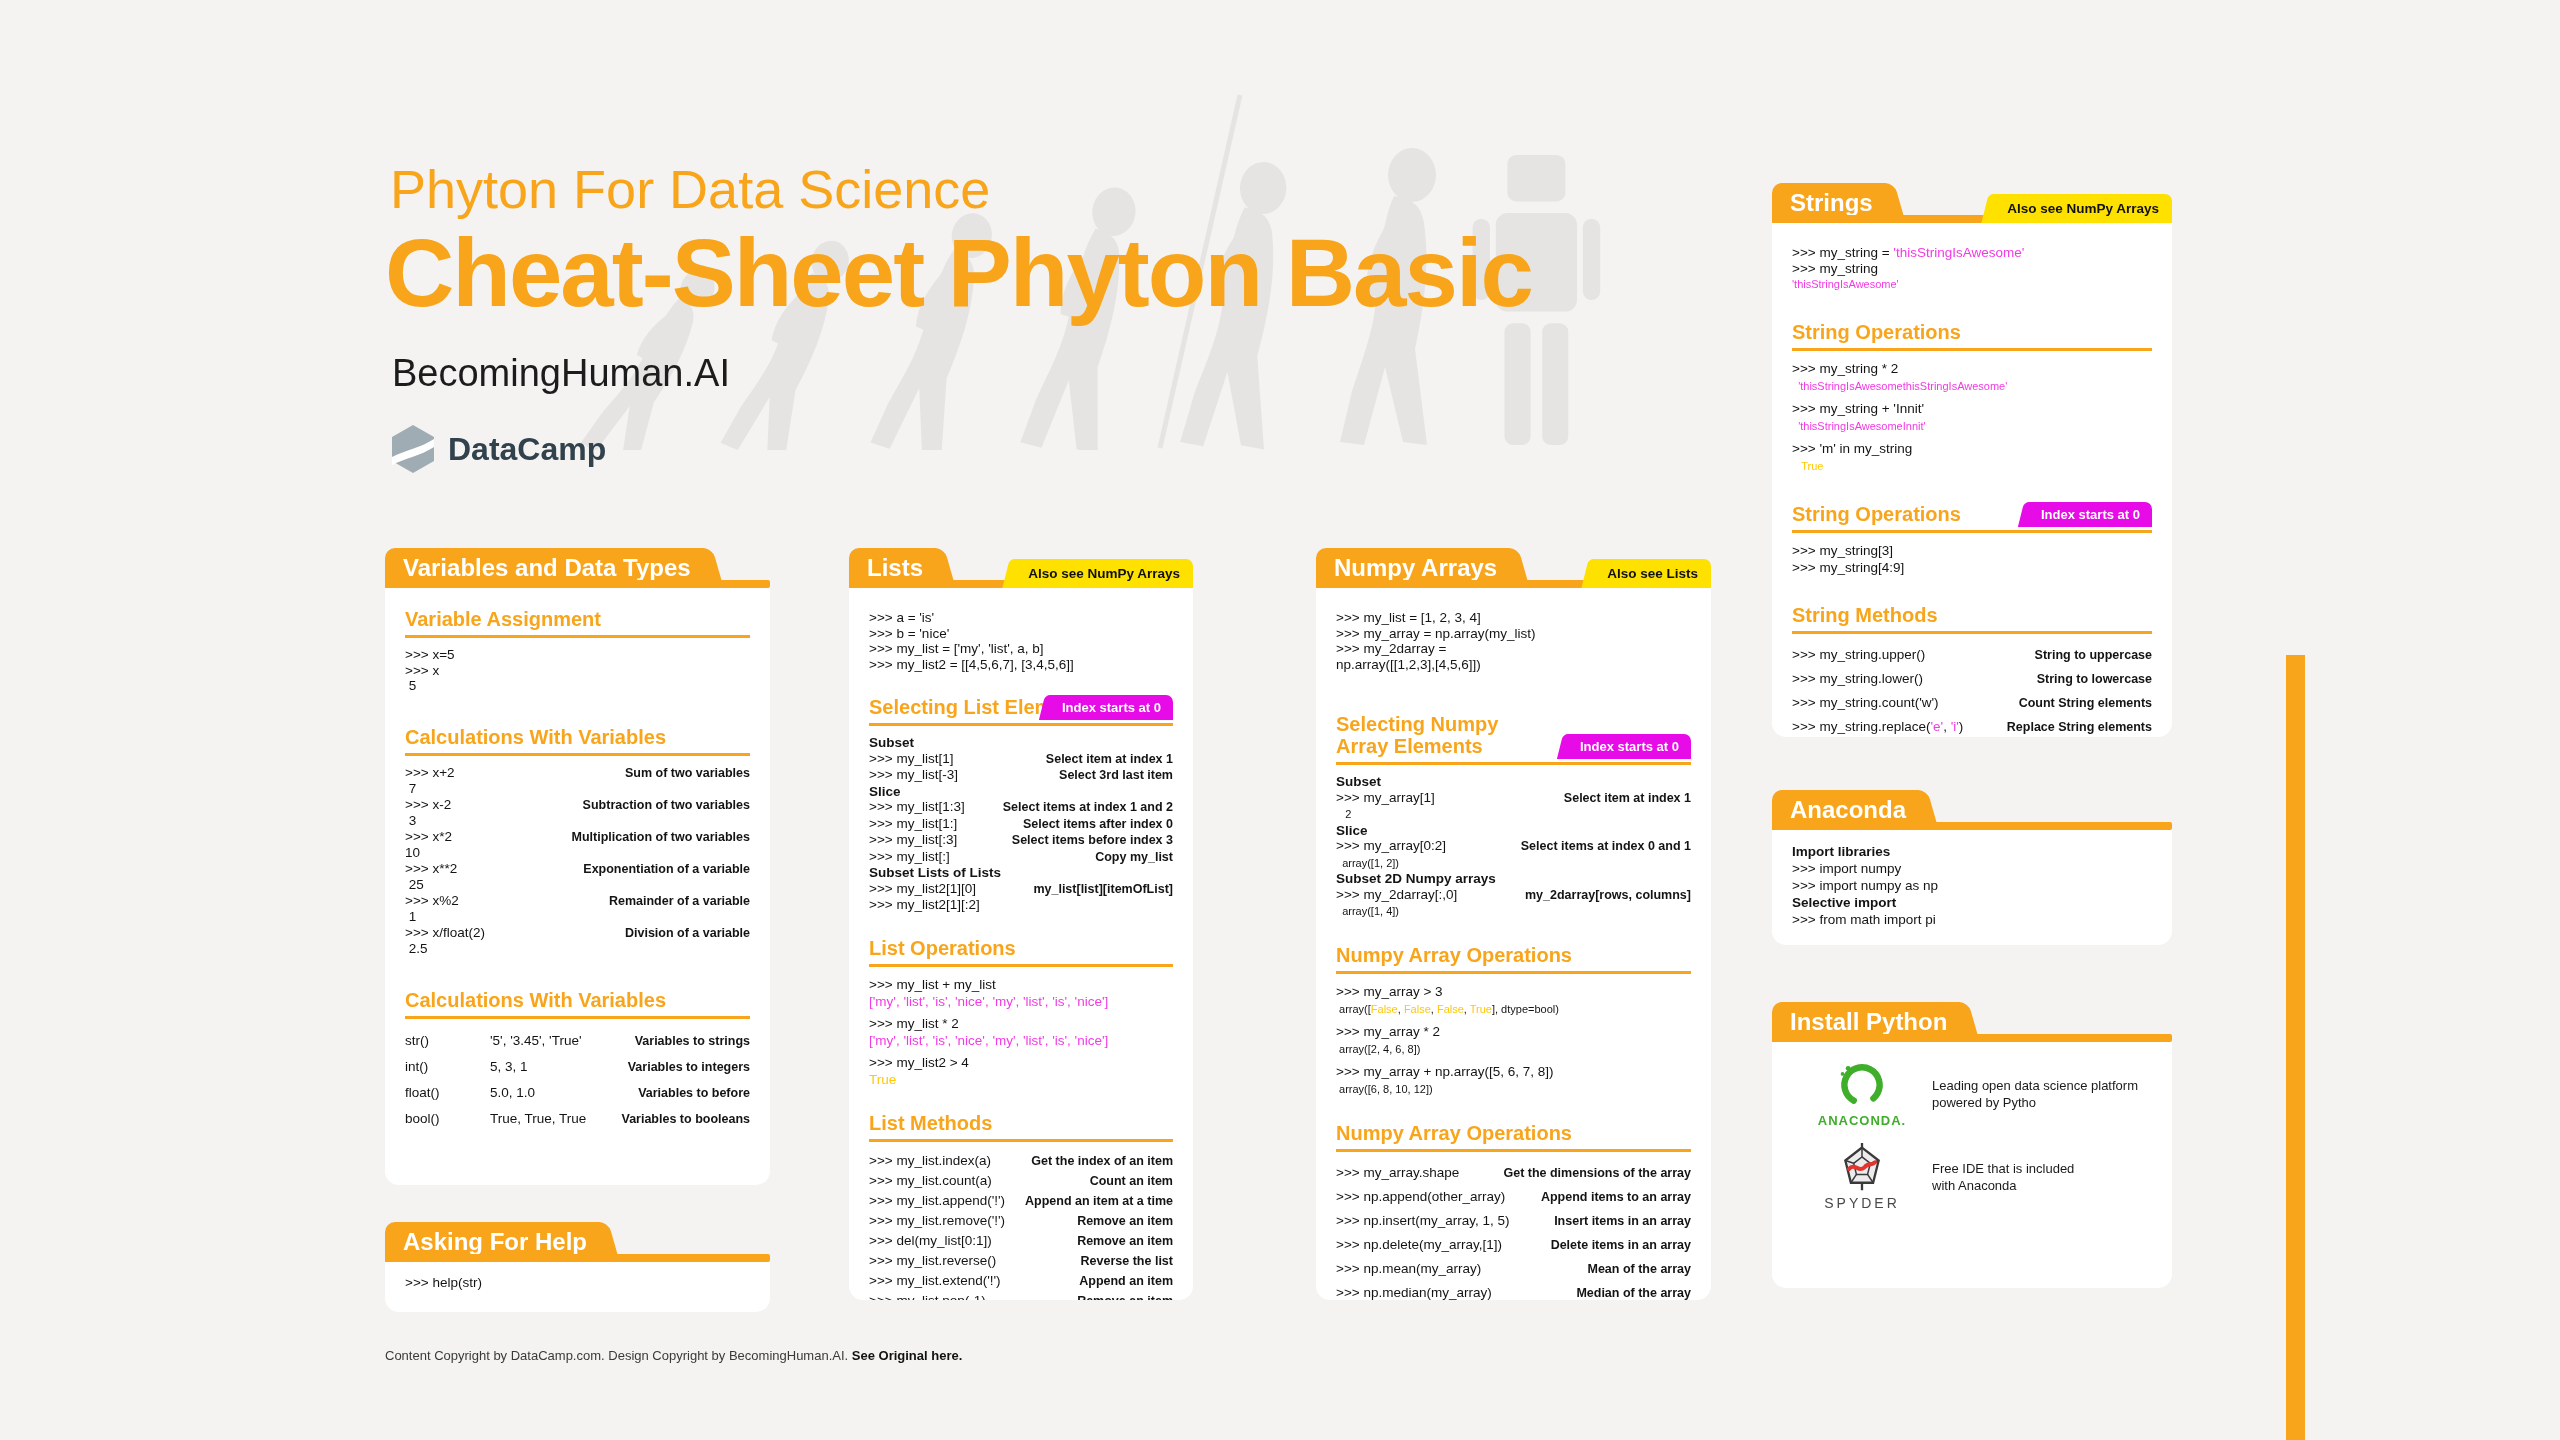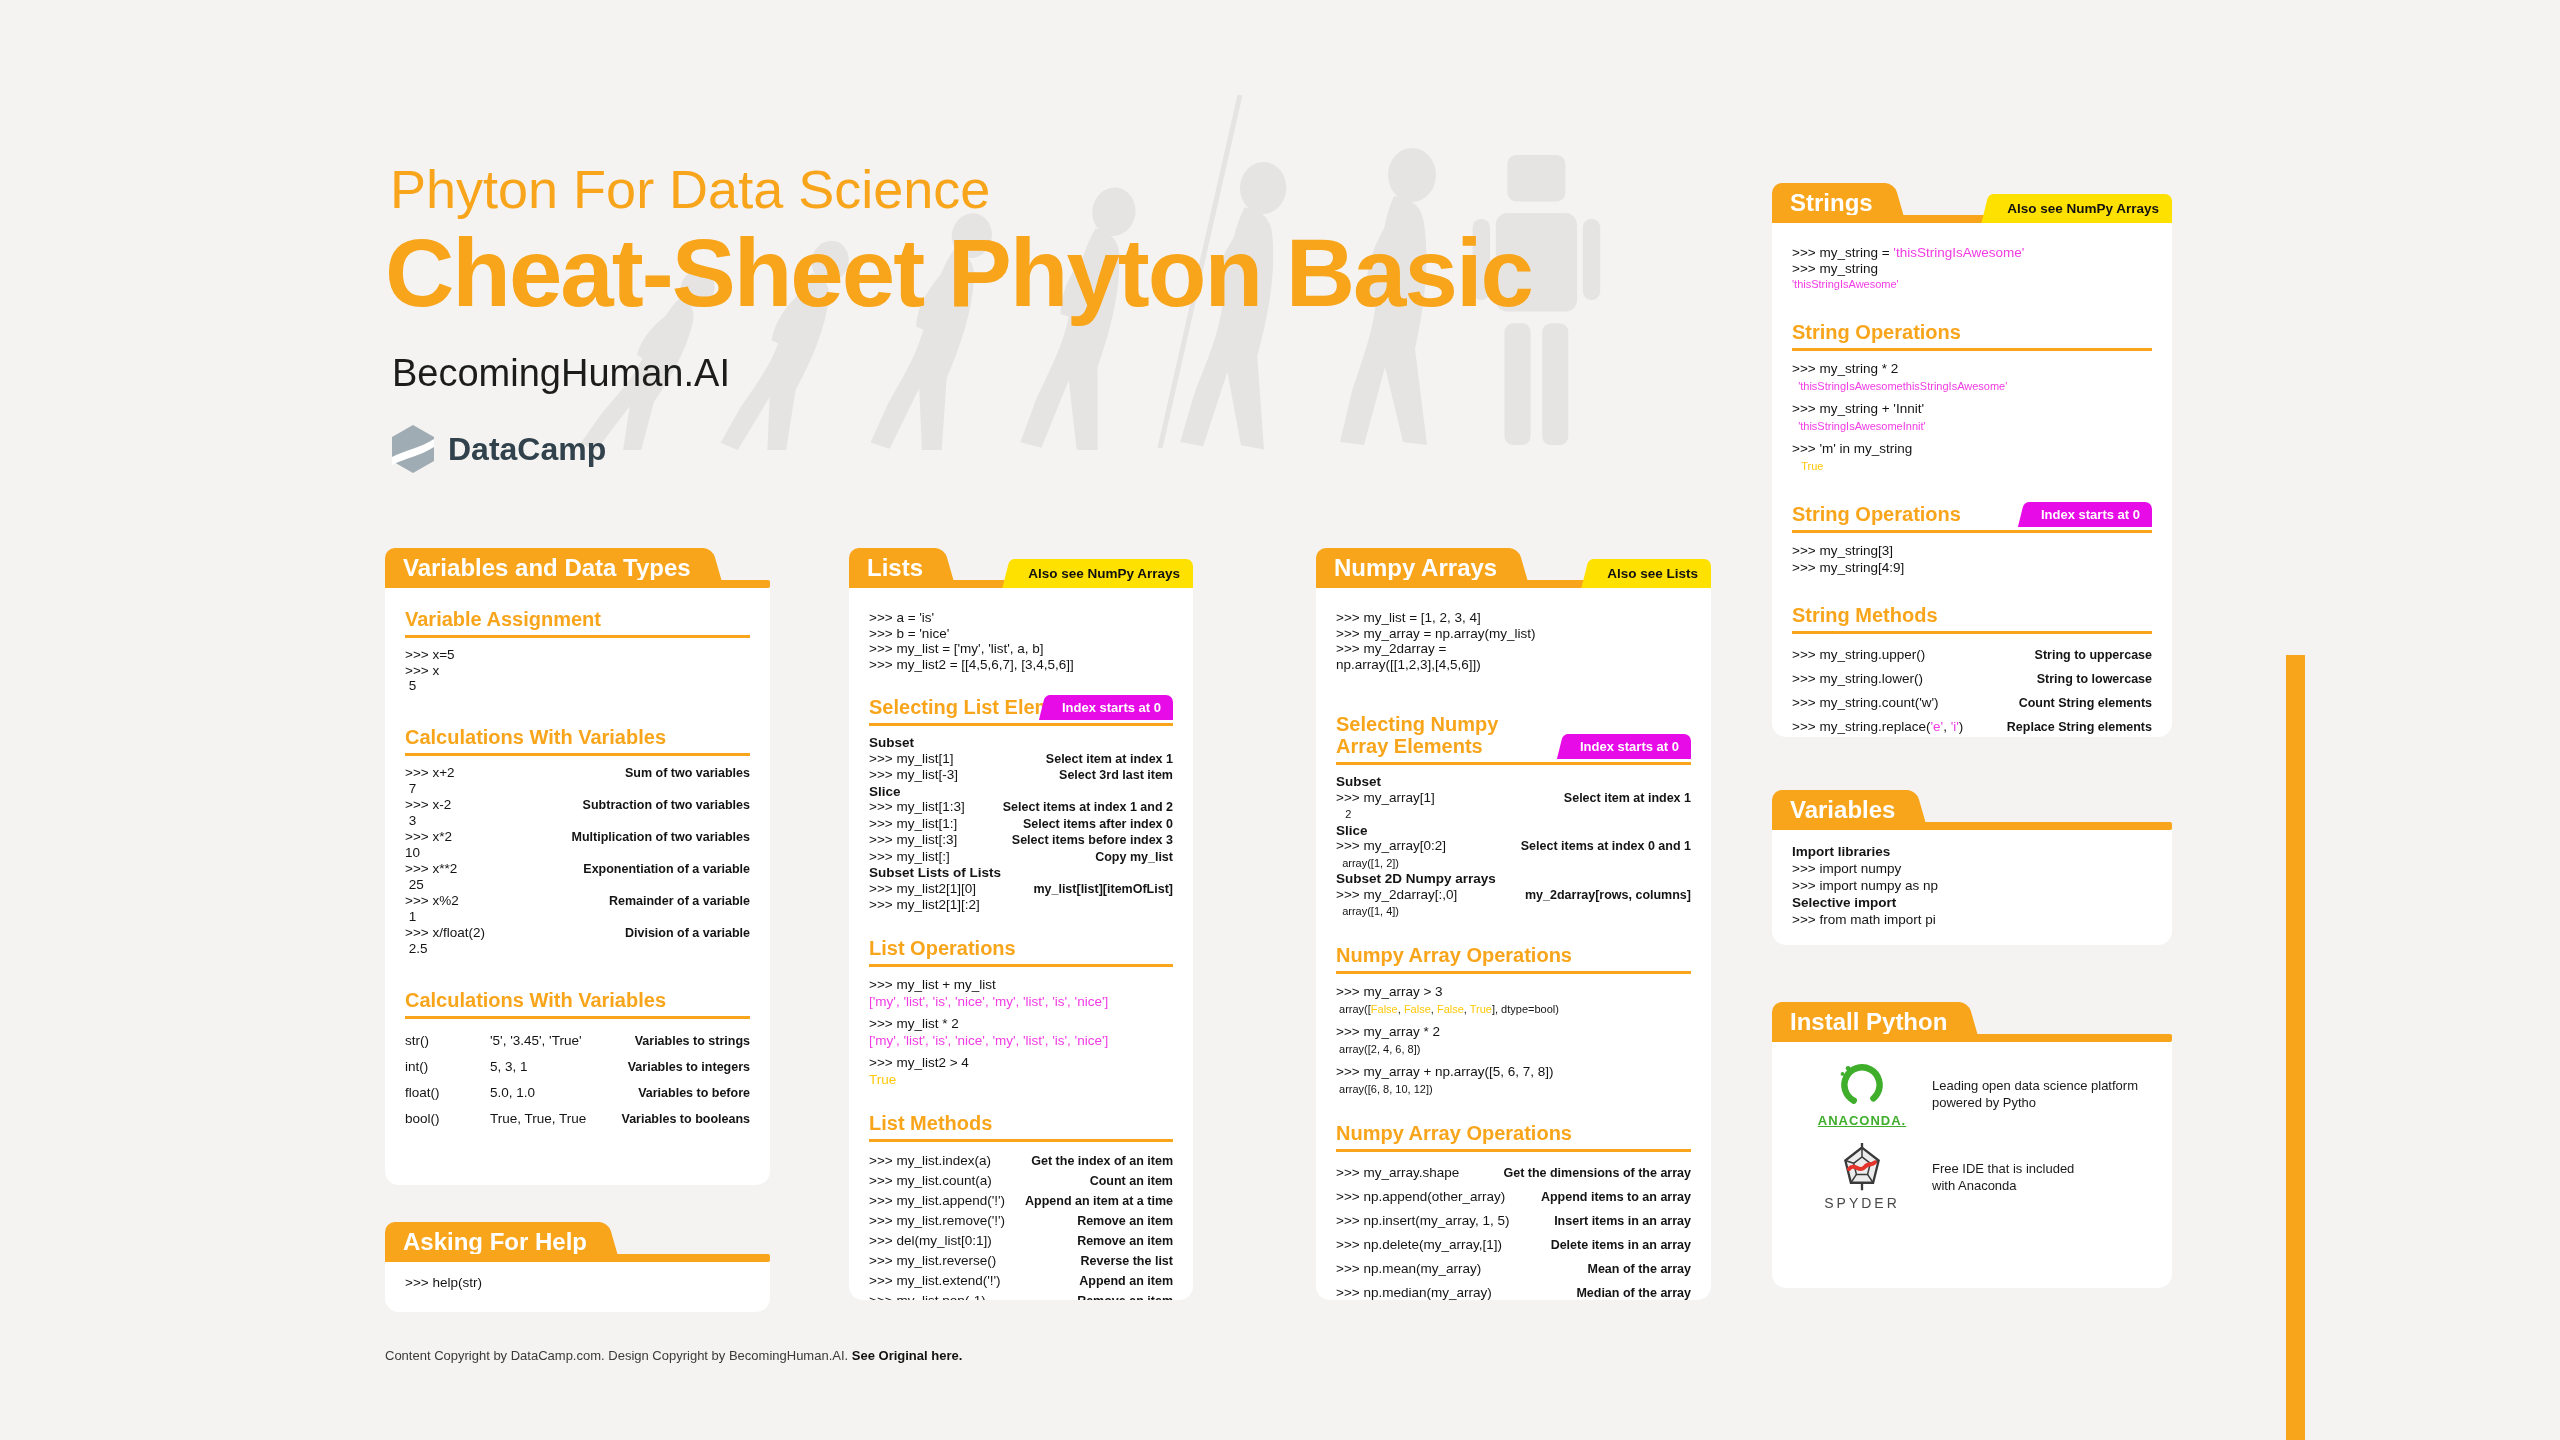--- a/index.html
+++ b/index.html
@@ -594,7 +594,7 @@
 
   <section class="panel" id="panel-libraries">
     <div class="phead">
-      <div class="ptab">Variables</div>
+      <div class="ptab">Anaconda</div>
       <div class="pstrip"></div>
     </div>
     <div class="pbody">

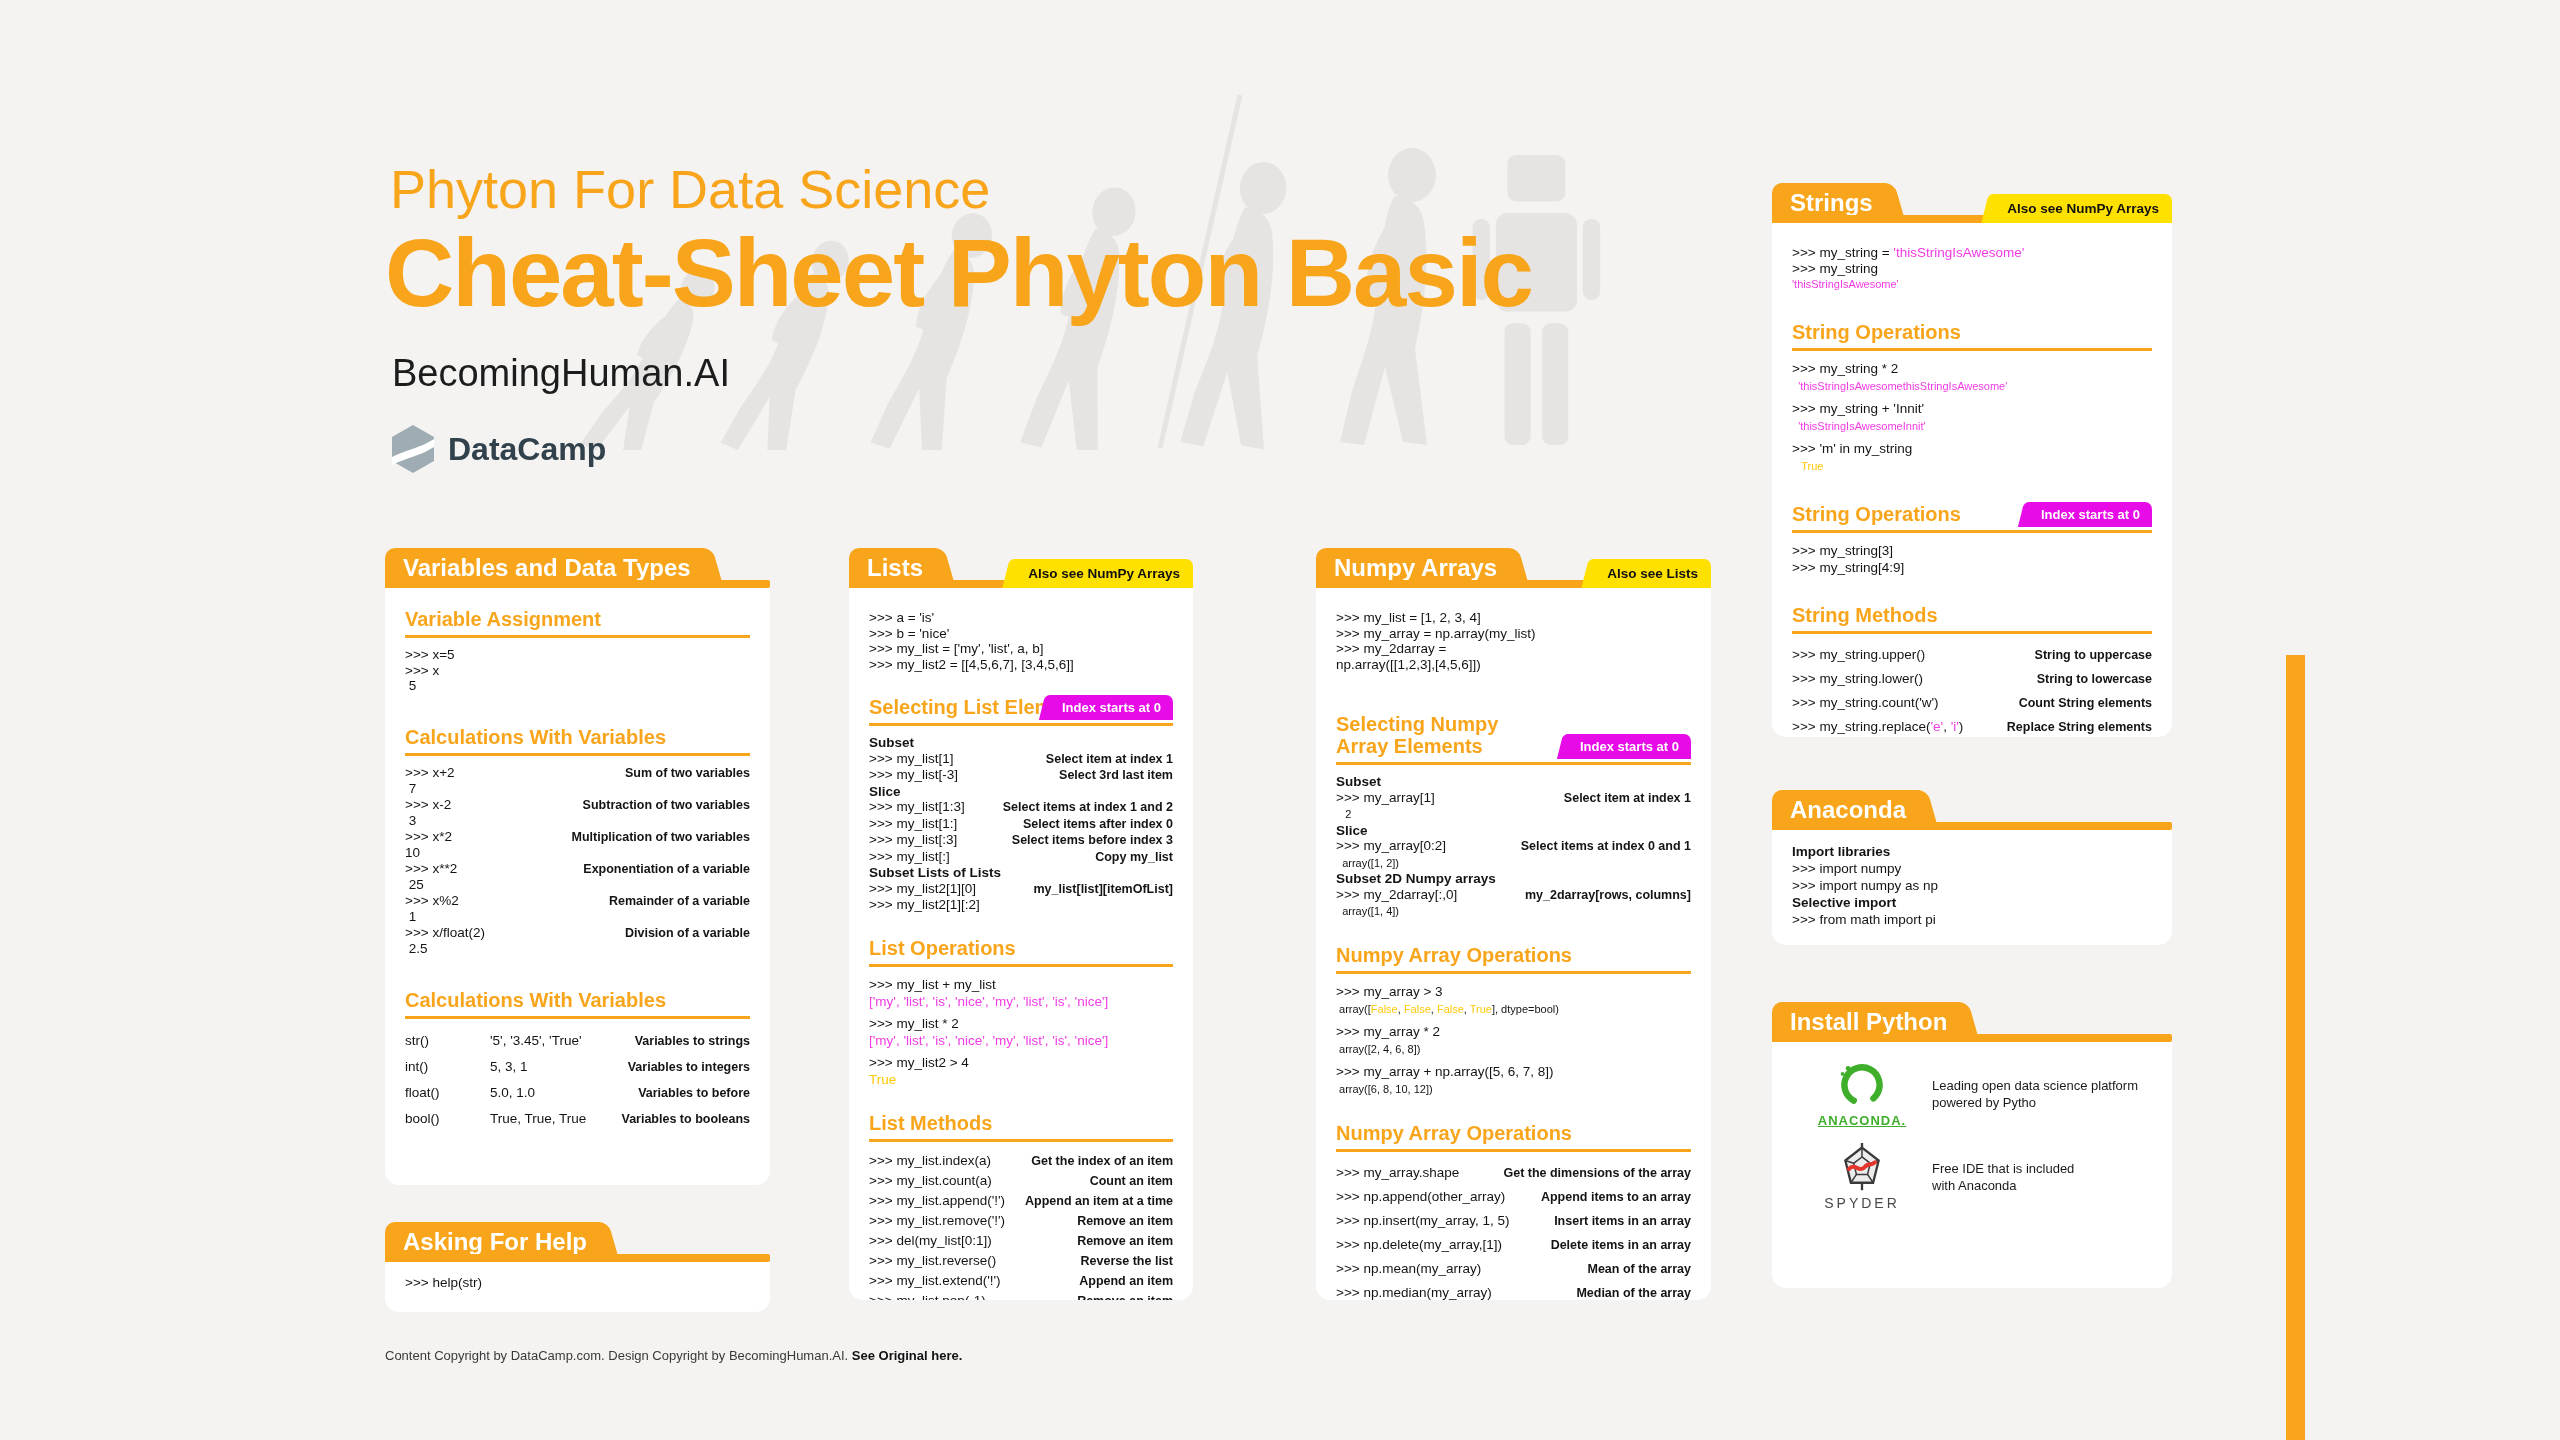--- a/index.html
+++ b/index.html
@@ -85,7 +85,7 @@
   .install-row{display:flex;align-items:center;margin:10px 0 14px 0;}
   .logo-box{flex:0 0 140px;display:flex;flex-direction:column;align-items:center;gap:3px;}
   .logo-name{font-weight:bold;font-size:13px;}
-  .logo-name.anaconda{color:#3EAE2B;letter-spacing:1px;text-decoration:underline;}
+  .logo-name.anaconda{color:#3EAE2B;letter-spacing:1px;}
   .logo-name.spyder{color:#4a4a4a;letter-spacing:3px;font-weight:normal;font-size:14px;}
   .install-desc{font-size:13px;line-height:17px;color:#1b1b1b;white-space:pre-line;}
 

